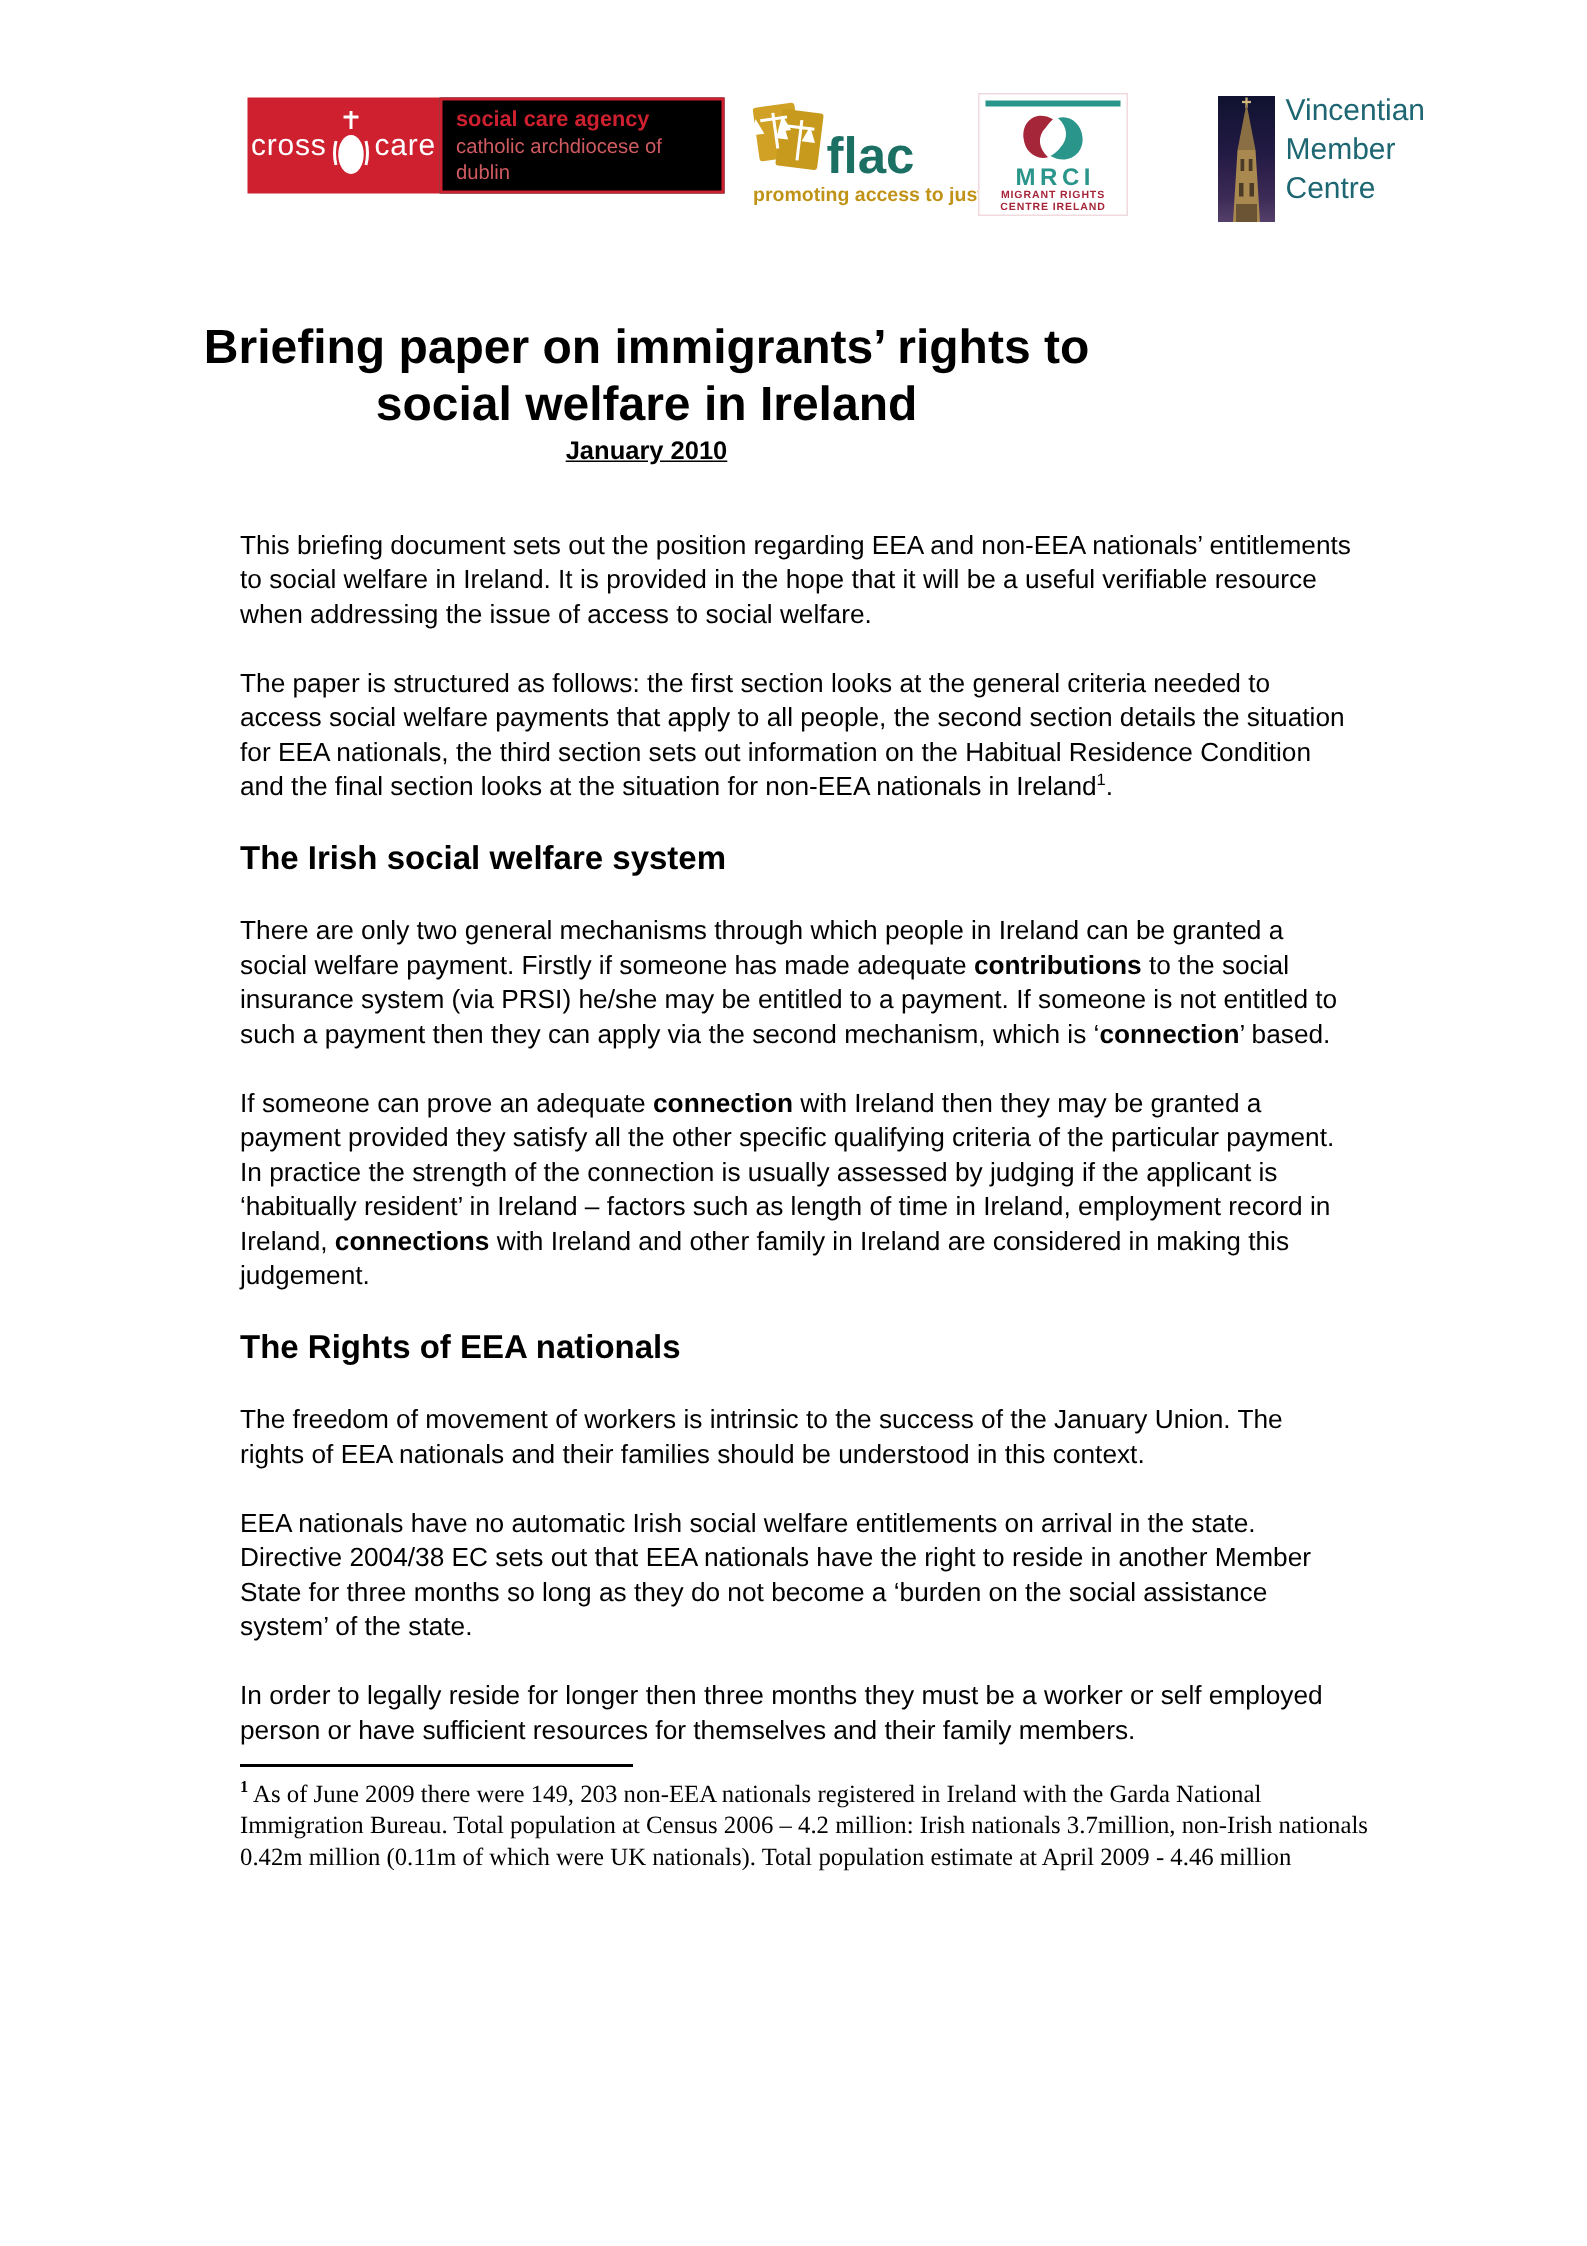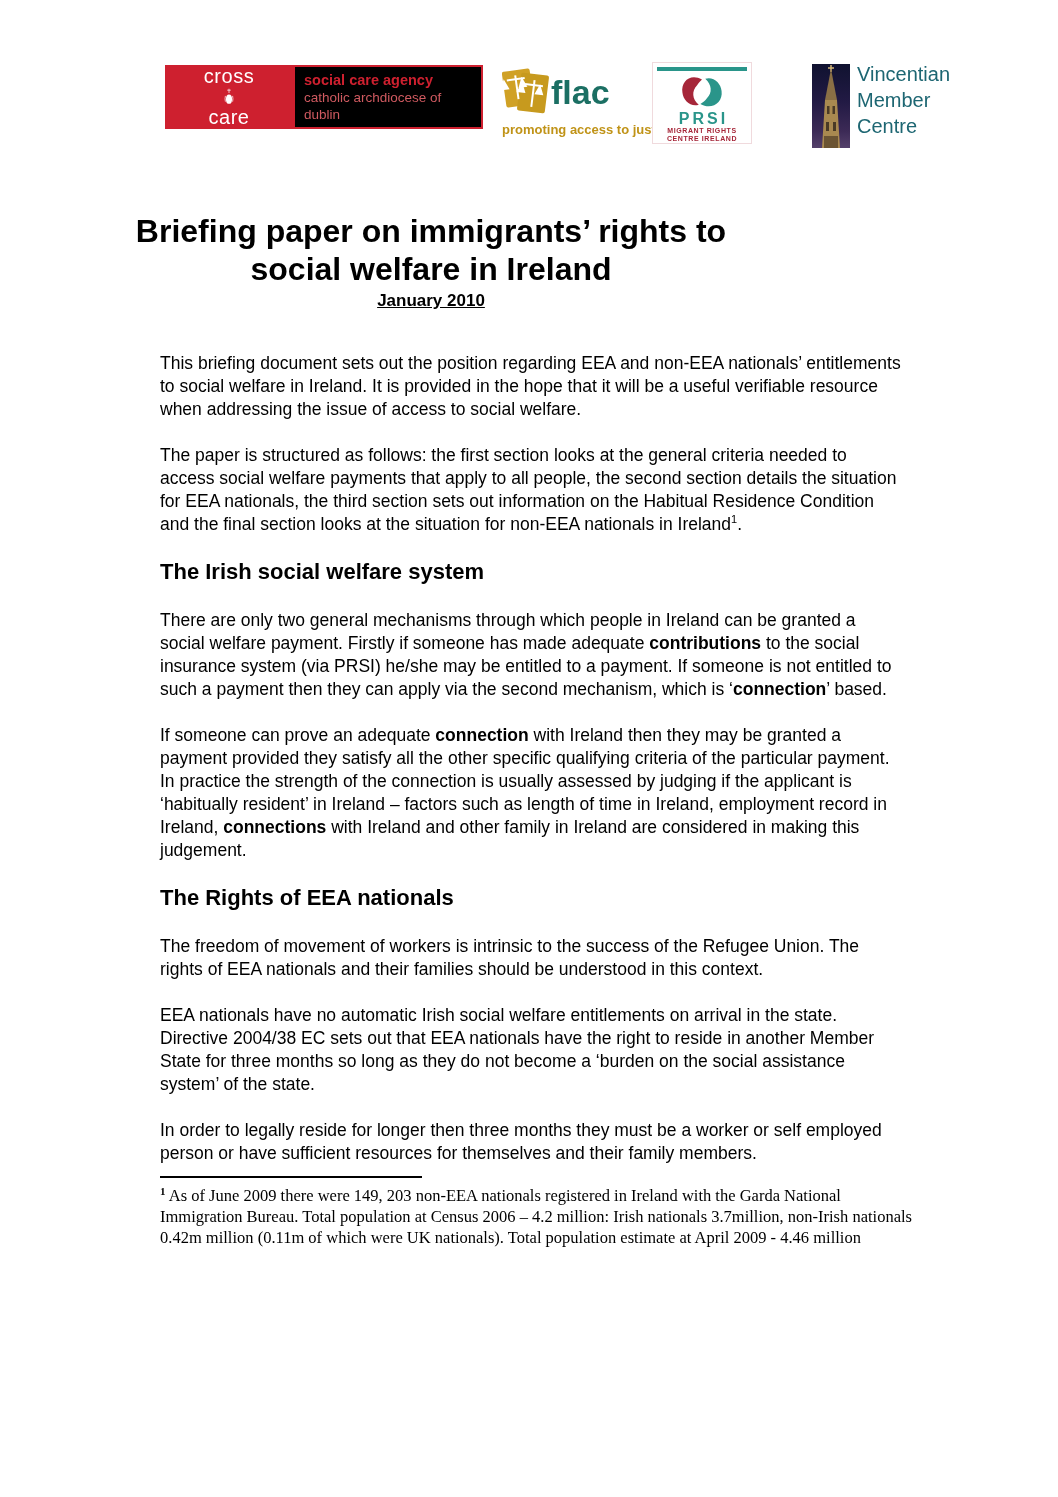--- a/index.html
+++ b/index.html
@@ -28,7 +28,7 @@
   .cc-left {
     width: 128px; background: #ce202f; color: #fff;
     display: flex; align-items: center; justify-content: center;
-    font-size: 20px; letter-spacing: 0.5px; flex-direction: column;
+    font-size: 20px; letter-spacing: 0.5px;
   }
   .cc-icon { margin: 0 2px; display: block; }
   .cc-right {

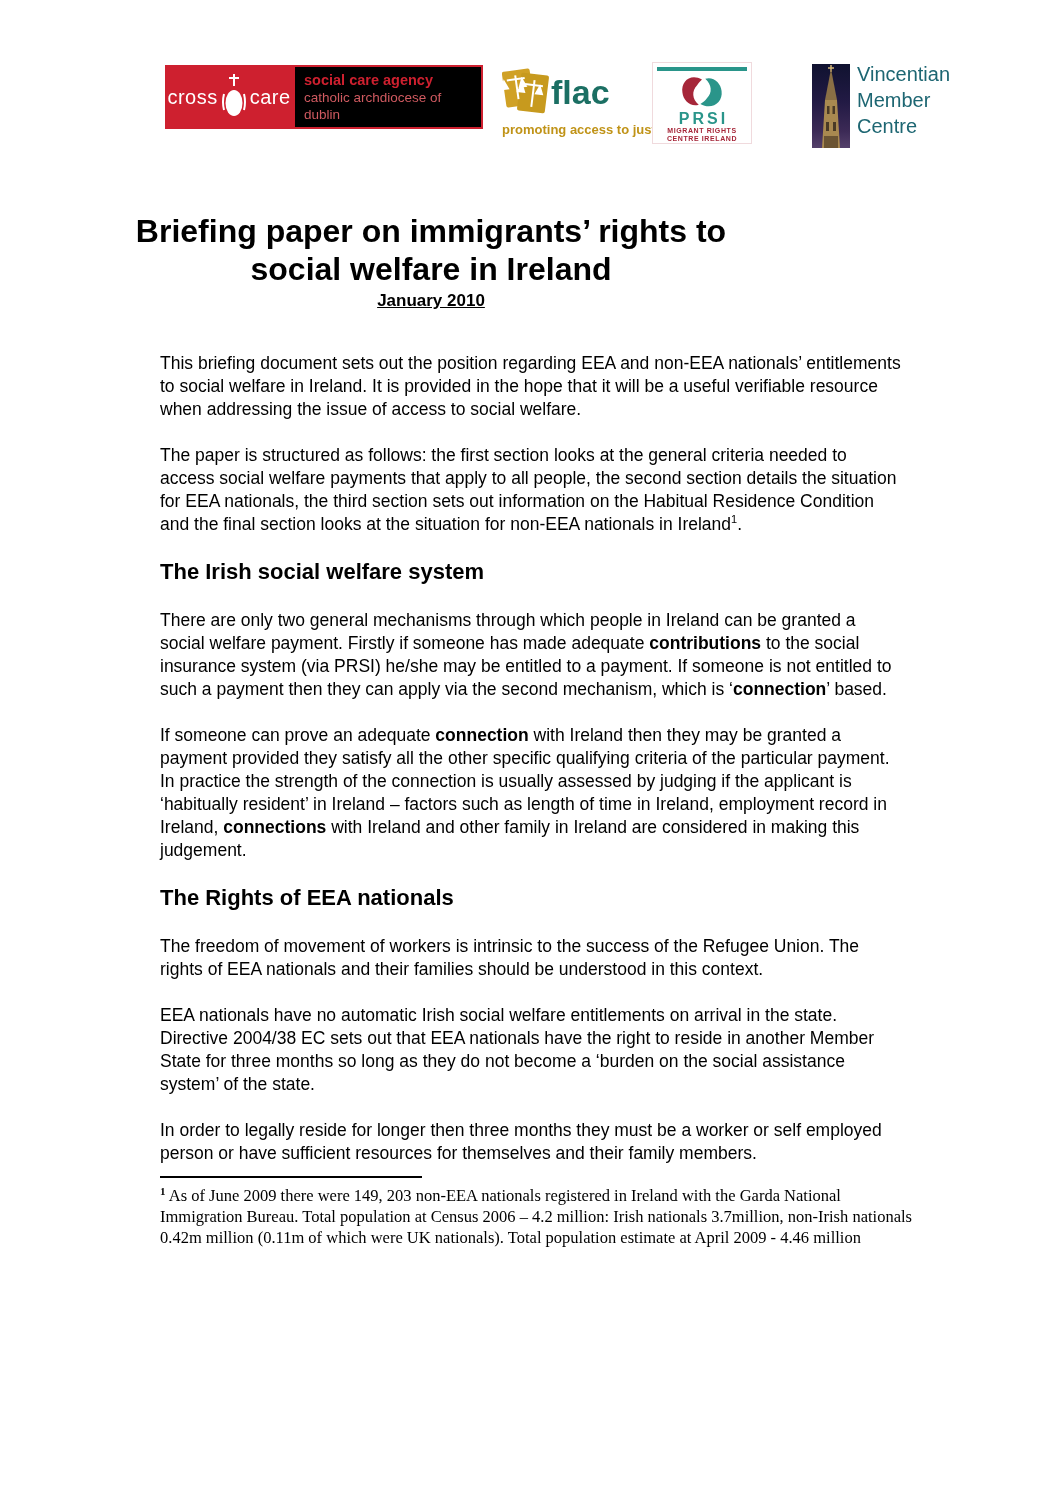--- a/index.html
+++ b/index.html
@@ -41,7 +41,7 @@
 
   
   .flac-logo { margin-left: 19px; margin-top: 3px; width: 112px; }
-  .flac-top { display: flex; align-items: center; }
+  .flac-top { display: flex; align-items: flex-end; }
   .flac-name { font-size: 34px; font-weight: bold; color: #1b6f63; line-height: 30px; margin-left: 1px; }
   .flac-tagline { font-size: 13px; font-weight: bold; color: #c09317; margin-top: 3px; white-space: nowrap; }
 

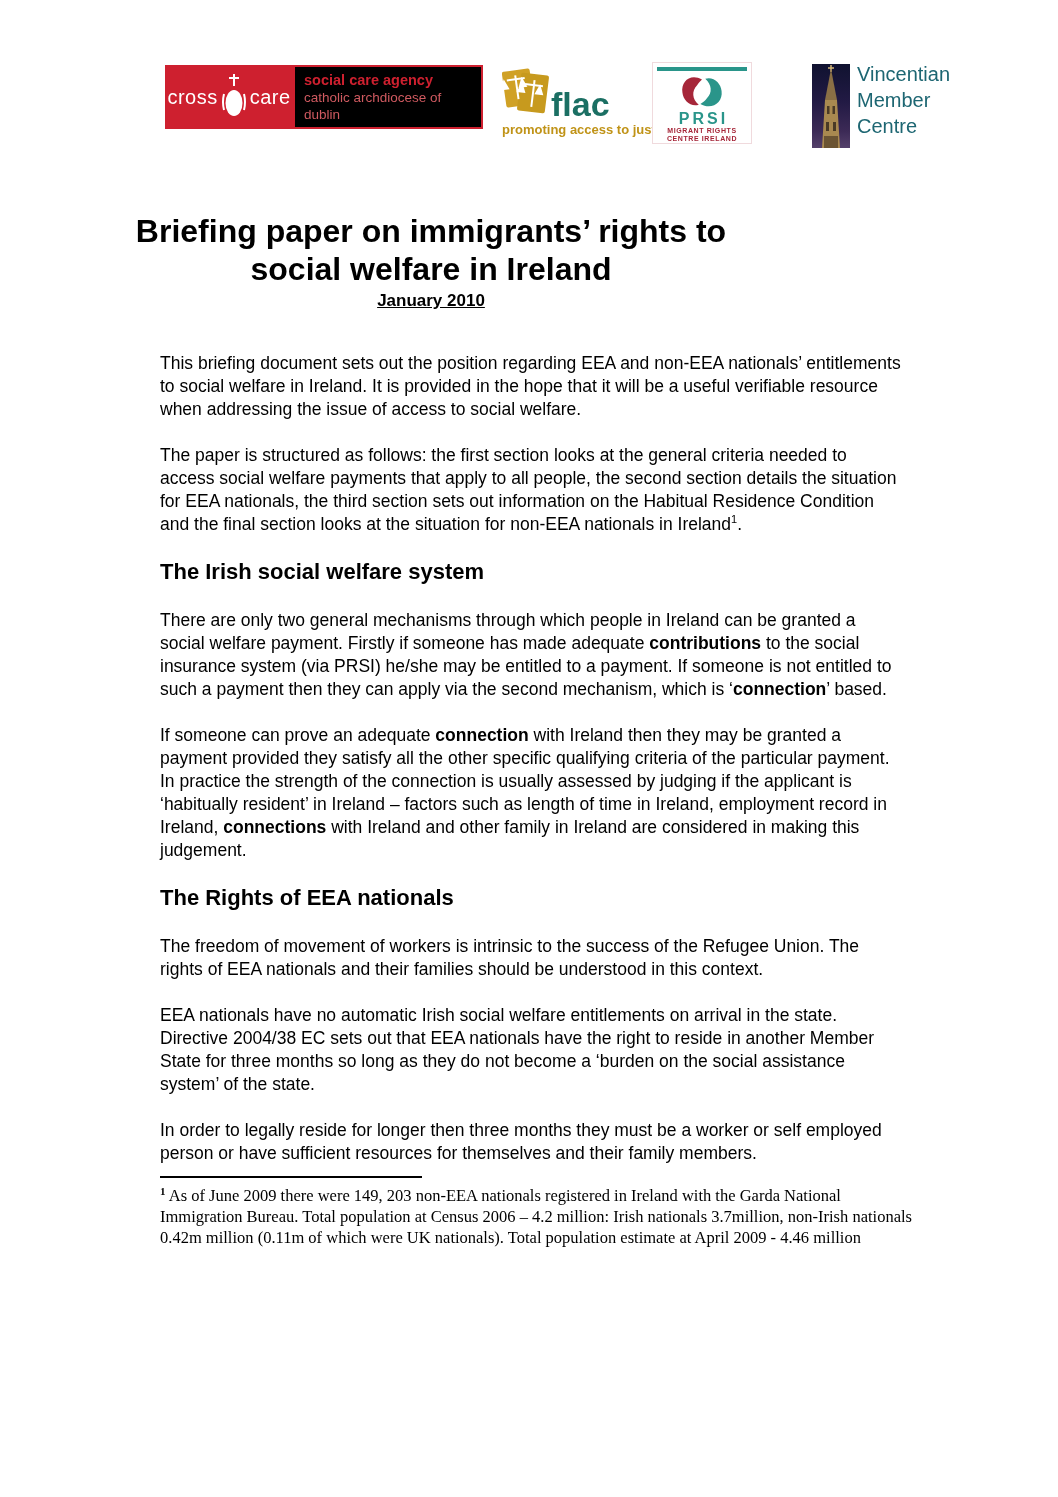--- a/index.html
+++ b/index.html
@@ -142,7 +142,7 @@
         <path d="M30 8 C 16 0 4 10 6 24 C 7 34 16 42 26 39 C 18 32 17 22 24 15 C 26 12 28 10 30 8 Z" fill="#a62639"></path>
         <path d="M28 38 C 42 46 56 36 54 22 C 53 12 44 4 34 7 C 42 14 43 24 36 31 C 34 34 31 36 28 38 Z" fill="#2a958a"></path>
       </svg>
-      <div class="mrci-name">PRSI</div>
+      <div class="mrci-name">MRCI</div>
       <div class="mrci-tagline">MIGRANT RIGHTS</div>
       <div class="mrci-tagline">CENTRE IRELAND</div>
     </div>

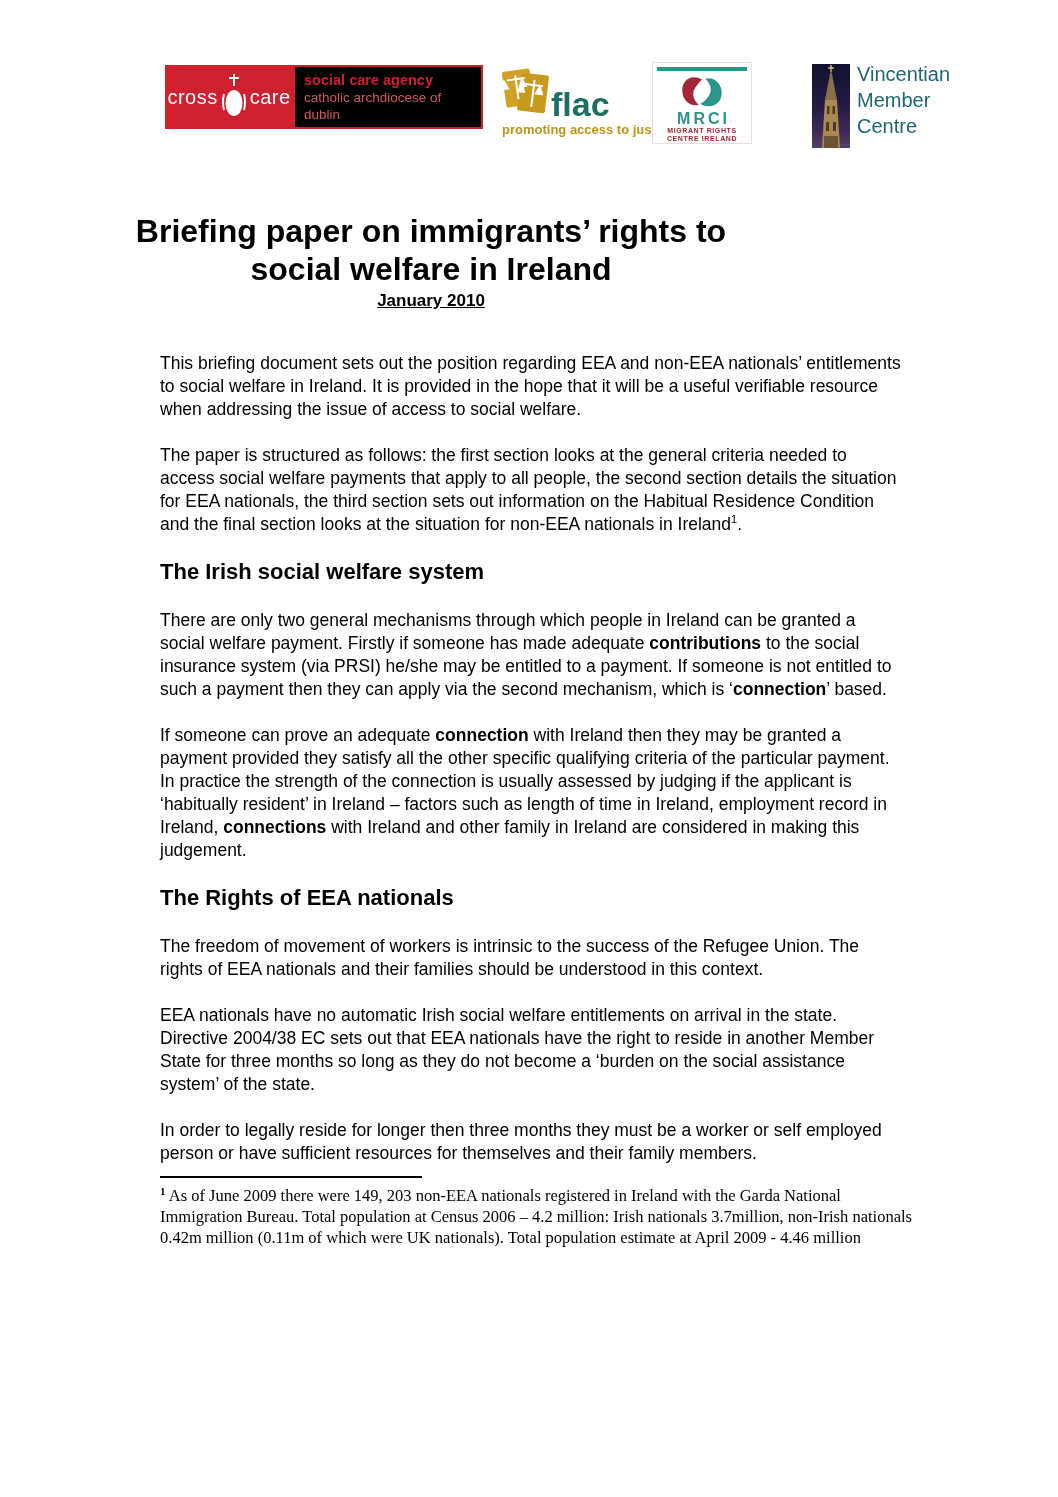--- a/index.html
+++ b/index.html
@@ -186,7 +186,7 @@
     <p><span>If someone can prove an adequate </span><b>connection</b><span> with Ireland then they may be granted a payment provided they satisfy all the other specific qualifying criteria of the particular payment. In practice the strength of the connection is usually assessed by judging if the applicant is ‘habitually resident’ in Ireland – factors such as length of time in Ireland, employment record in Ireland, </span><b>connections</b><span> with Ireland and other family in Ireland are considered in making this judgement.</span></p>
 
     <h2>The Rights of EEA nationals</h2>
-    <p><span>The freedom of movement of workers is intrinsic to the success of the Refugee Union. The rights of EEA nationals and their families should be understood in this context.</span></p>
+    <p><span>The freedom of movement of workers is intrinsic to the success of the January Union. The rights of EEA nationals and their families should be understood in this context.</span></p>
     <p><span>EEA nationals have no automatic Irish social welfare entitlements on arrival in the state. Directive 2004/38 EC sets out that EEA nationals have the right to reside in another Member State for three months so long as they do not become a ‘burden on the social assistance system’ of the state.</span></p>
     <p><span>In order to legally reside for longer then three months they must be a worker or self employed person or have sufficient resources for themselves and their family members.</span></p>
 

